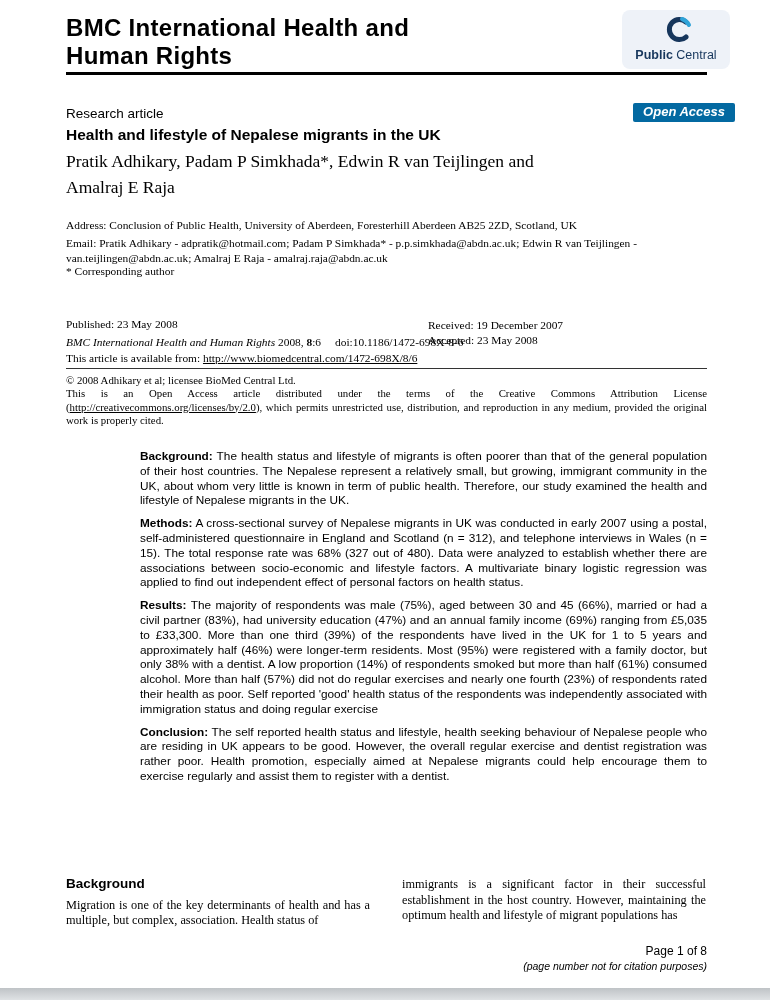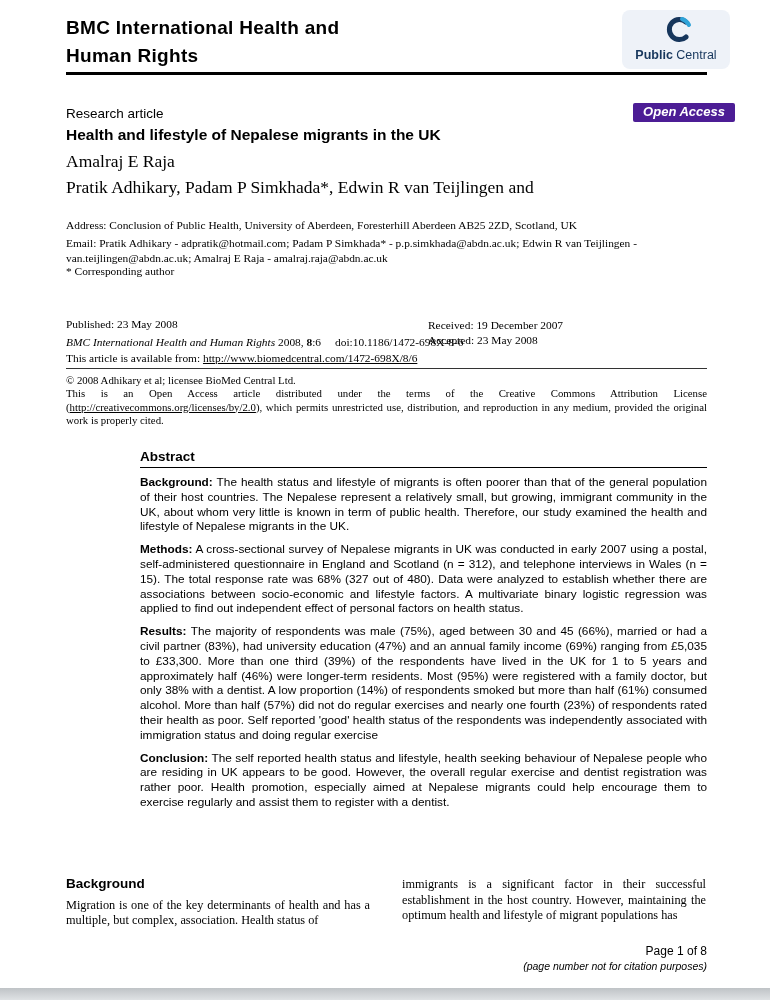--- a/index.html
+++ b/index.html
@@ -13,7 +13,7 @@
   .journal-title {
     left:66px; top:14px; width:520px;
     font-family:"Liberation Sans", sans-serif; font-weight:bold;
-    font-size:19px; line-height:28px; letter-spacing:0.3px; color:#000;
+    font-size:24px; line-height:28px; letter-spacing:0.3px; color:#000;
   }
   .logo-box {
     right:40px; top:10px; width:96px; text-align:center;

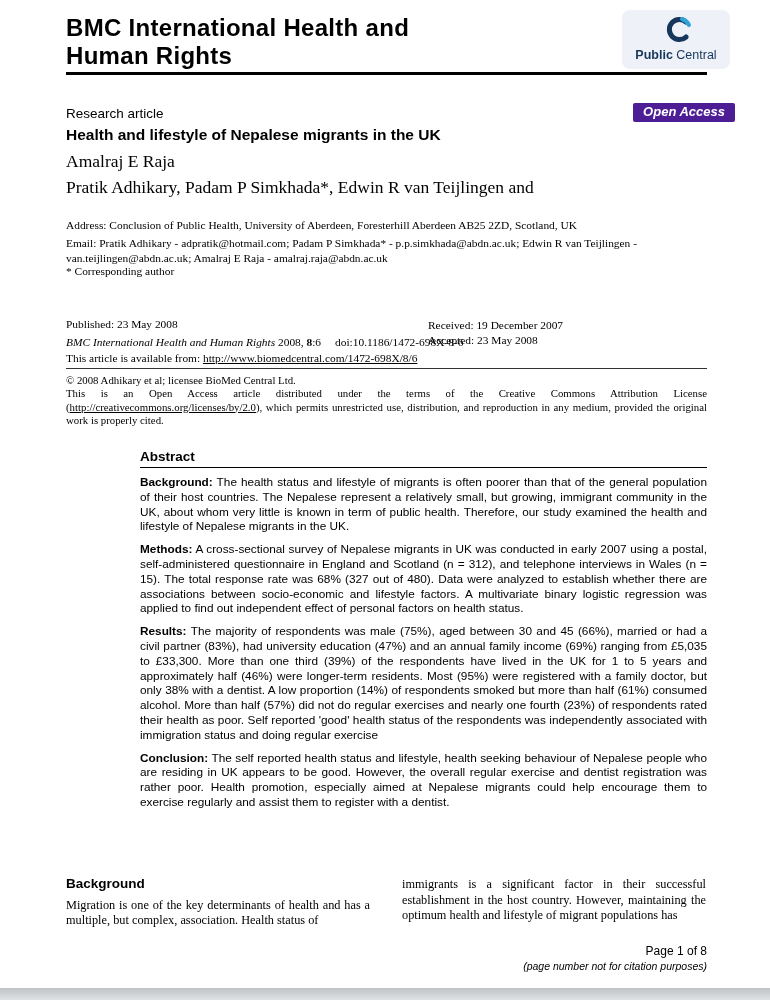--- a/index.html
+++ b/index.html
@@ -26,7 +26,7 @@
   
   .article-type { left:66px; top:106px; font-family:"Liberation Sans", sans-serif; font-size:13.5px; }
   .open-access {
-    right:35px; top:103px; background:#4c1d95; color:#fff;
+    right:35px; top:103px; background:#0369a1; color:#fff;
     font-family:"Liberation Sans", sans-serif; font-style:italic; font-weight:bold;
     font-size:13px; padding:1px 10px 3px; border-radius:2px;
   }

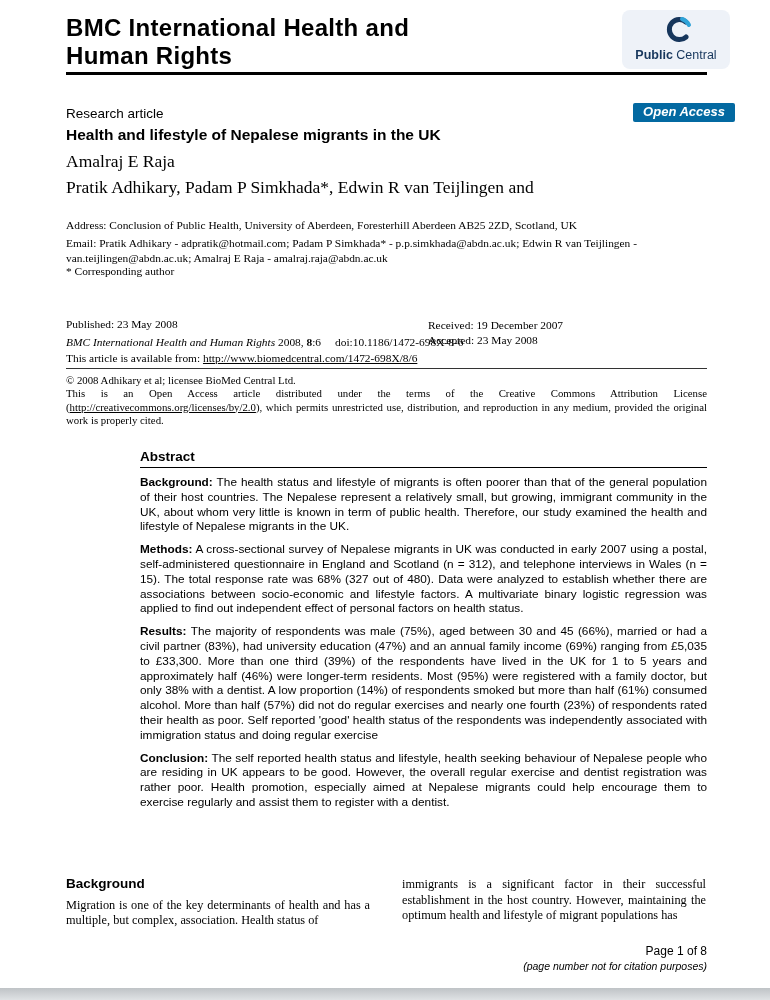--- a/index.html
+++ b/index.html
@@ -98,8 +98,8 @@
   <div class="abs article-title">Health and lifestyle of Nepalese migrants in the UK</div>
 
   <div class="abs authors">
+    <div>Pratik Adhikary, Padam P Simkhada*, Edwin R van Teijlingen and</div>
     <div>Amalraj E Raja</div>
-    <div>Pratik Adhikary, Padam P Simkhada*, Edwin R van Teijlingen and</div>
   </div>
 
   <div class="abs address">Address: Conclusion of Public Health, University of Aberdeen, Foresterhill Aberdeen AB25 2ZD, Scotland, UK</div>

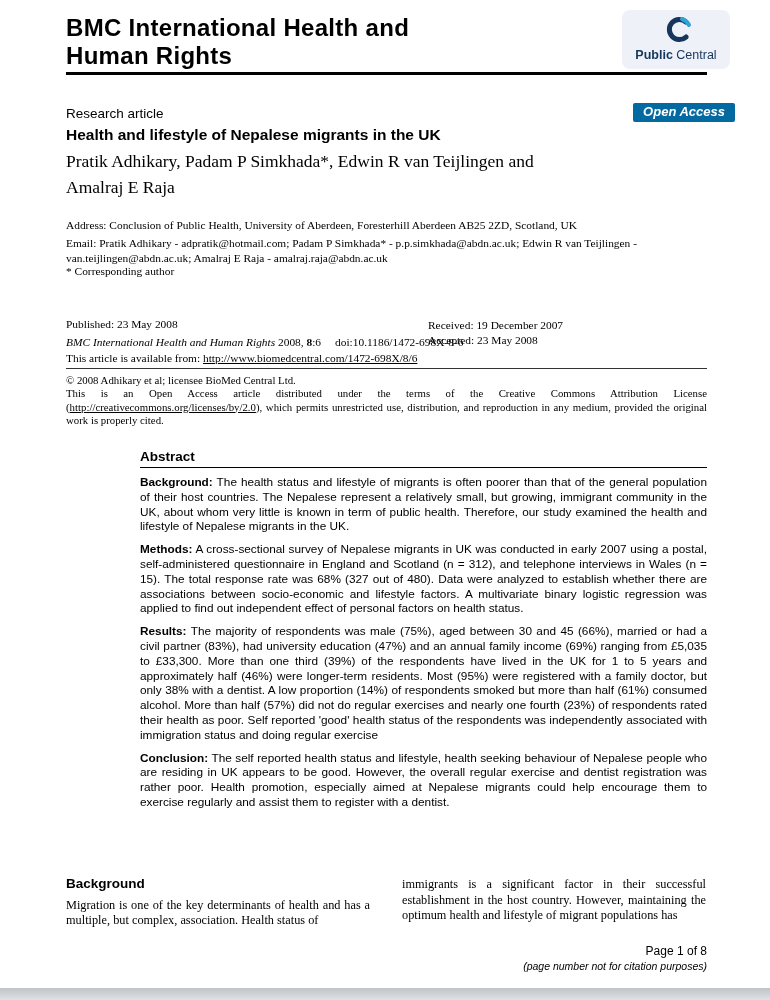--- a/index.html
+++ b/index.html
@@ -129,7 +129,6 @@
   </div>
 
   <div class="abs abstract">
-    <h2>Abstract</h2>
     <p>
       <span class="plabel">Background:</span>
       <span>The health status and lifestyle of migrants is often poorer than that of the general population of their host countries. The Nepalese represent a relatively small, but growing, immigrant community in the UK, about whom very little is known in term of public health. Therefore, our study examined the health and lifestyle of Nepalese migrants in the UK.</span>

